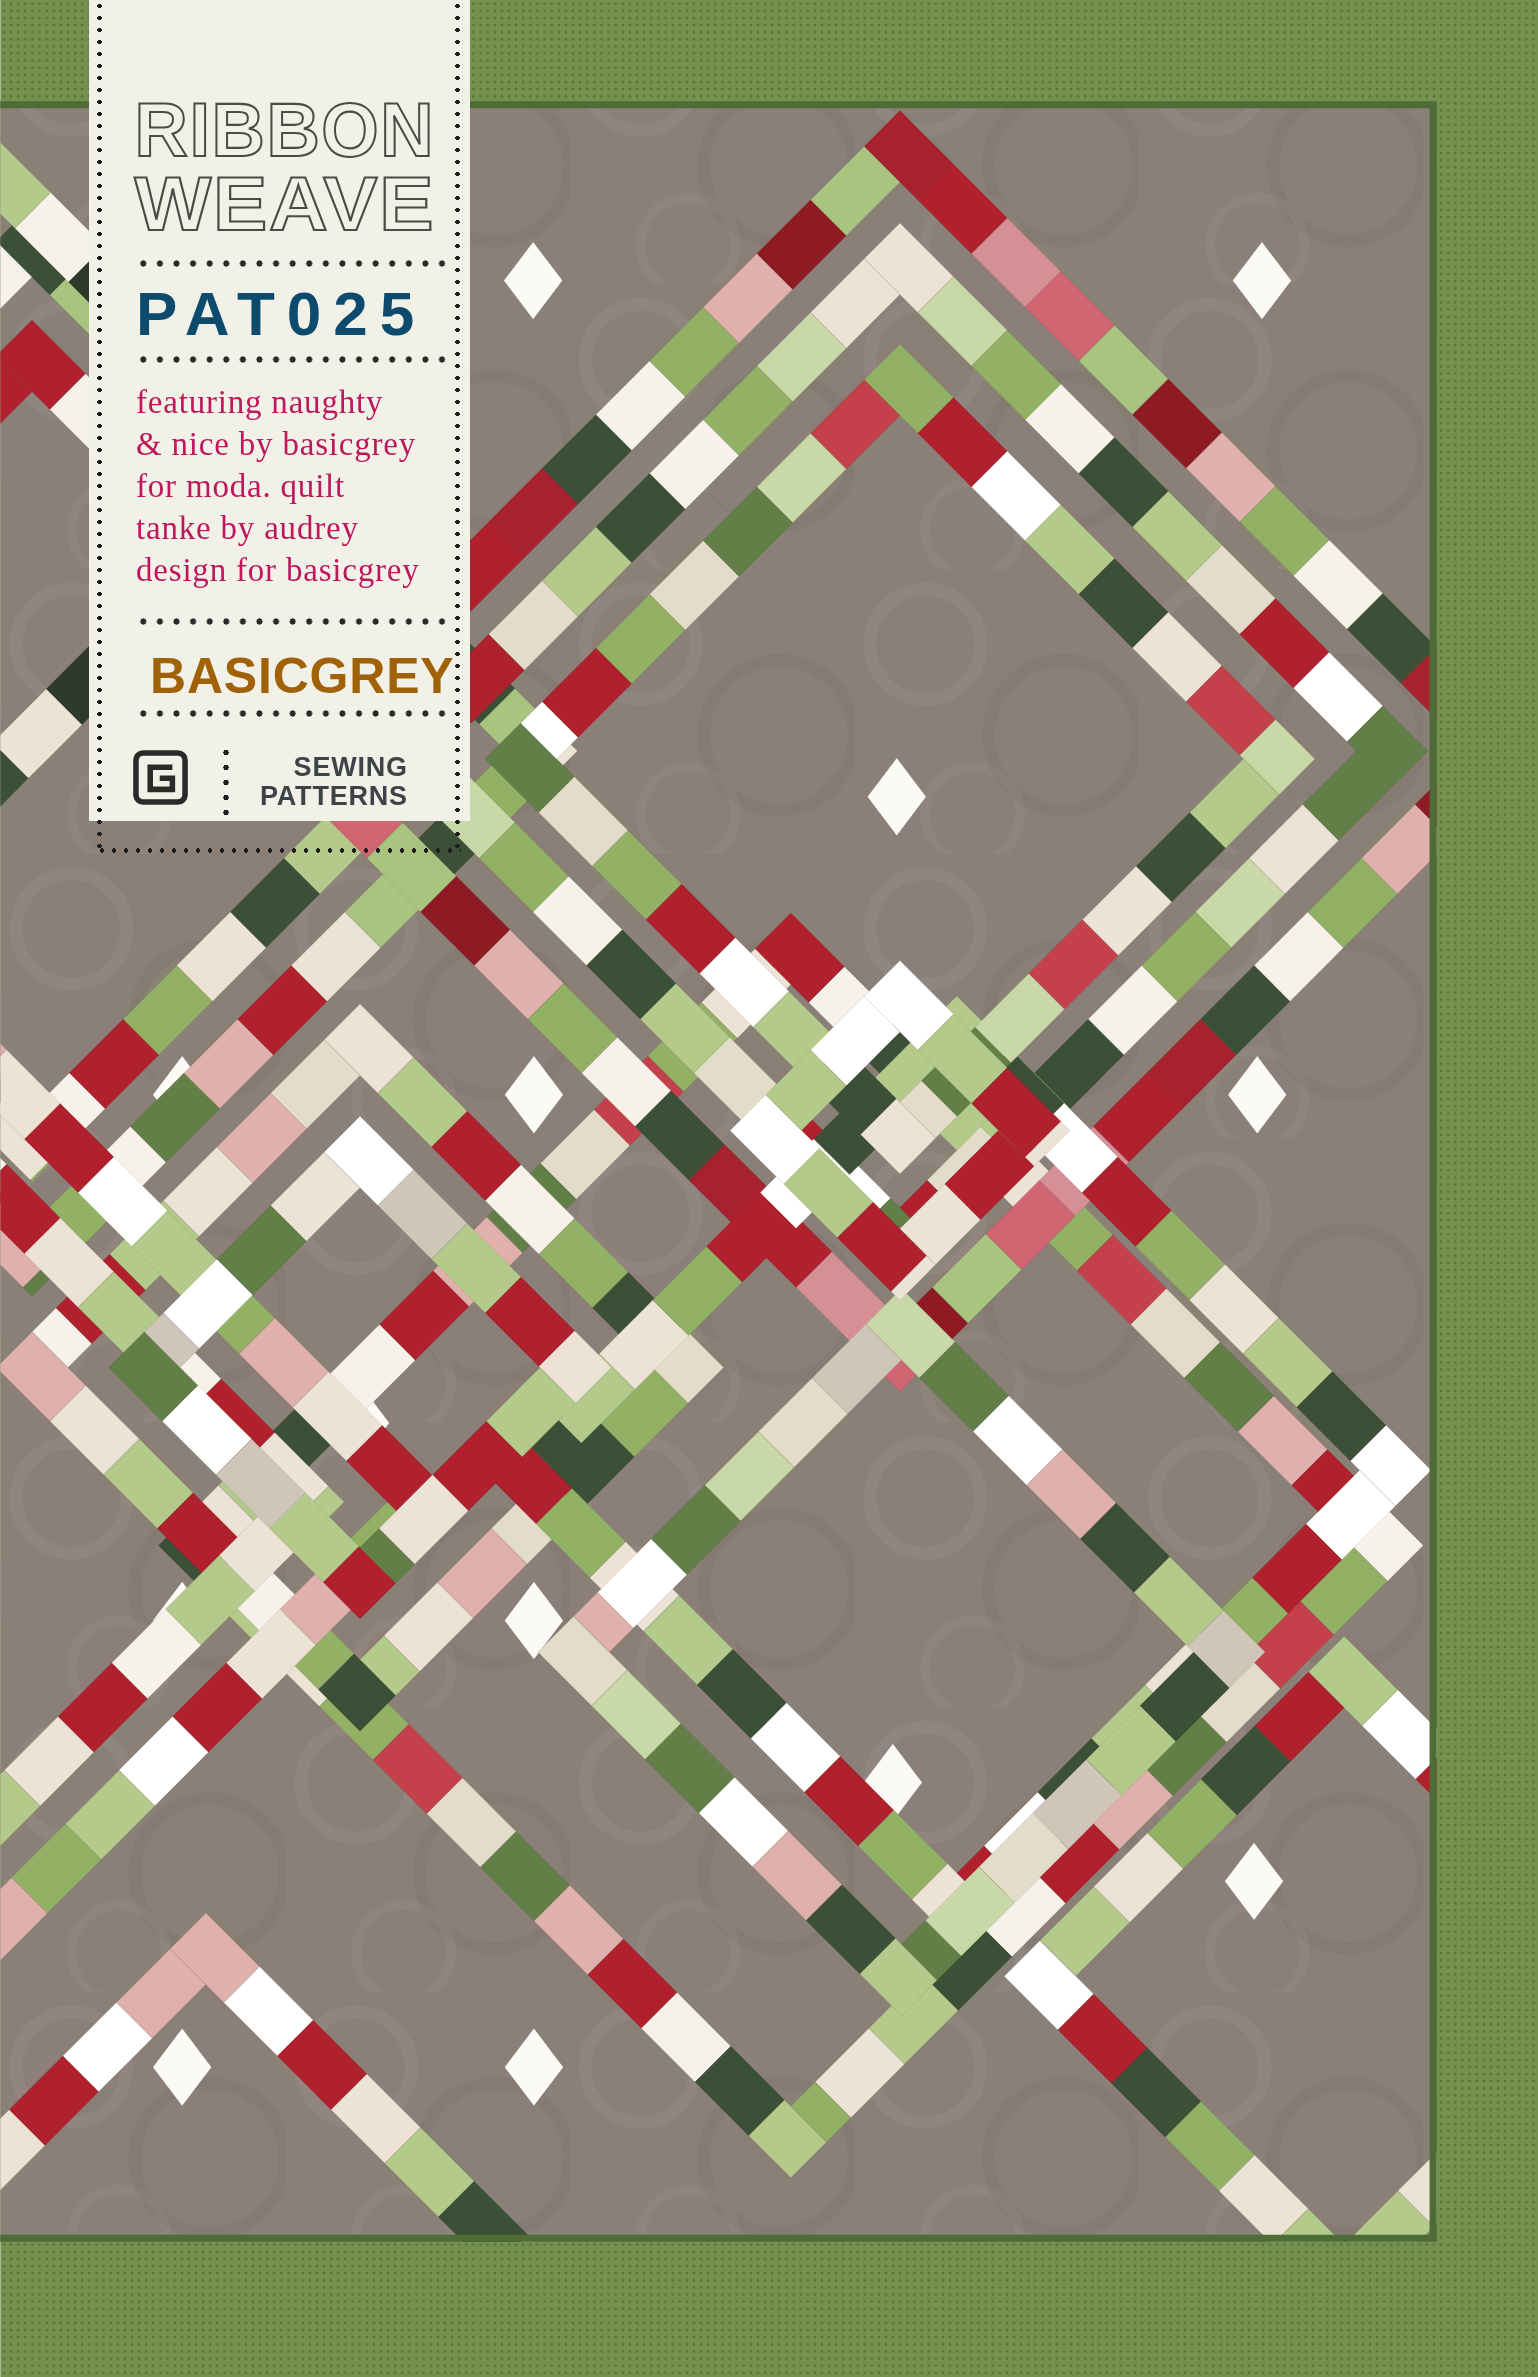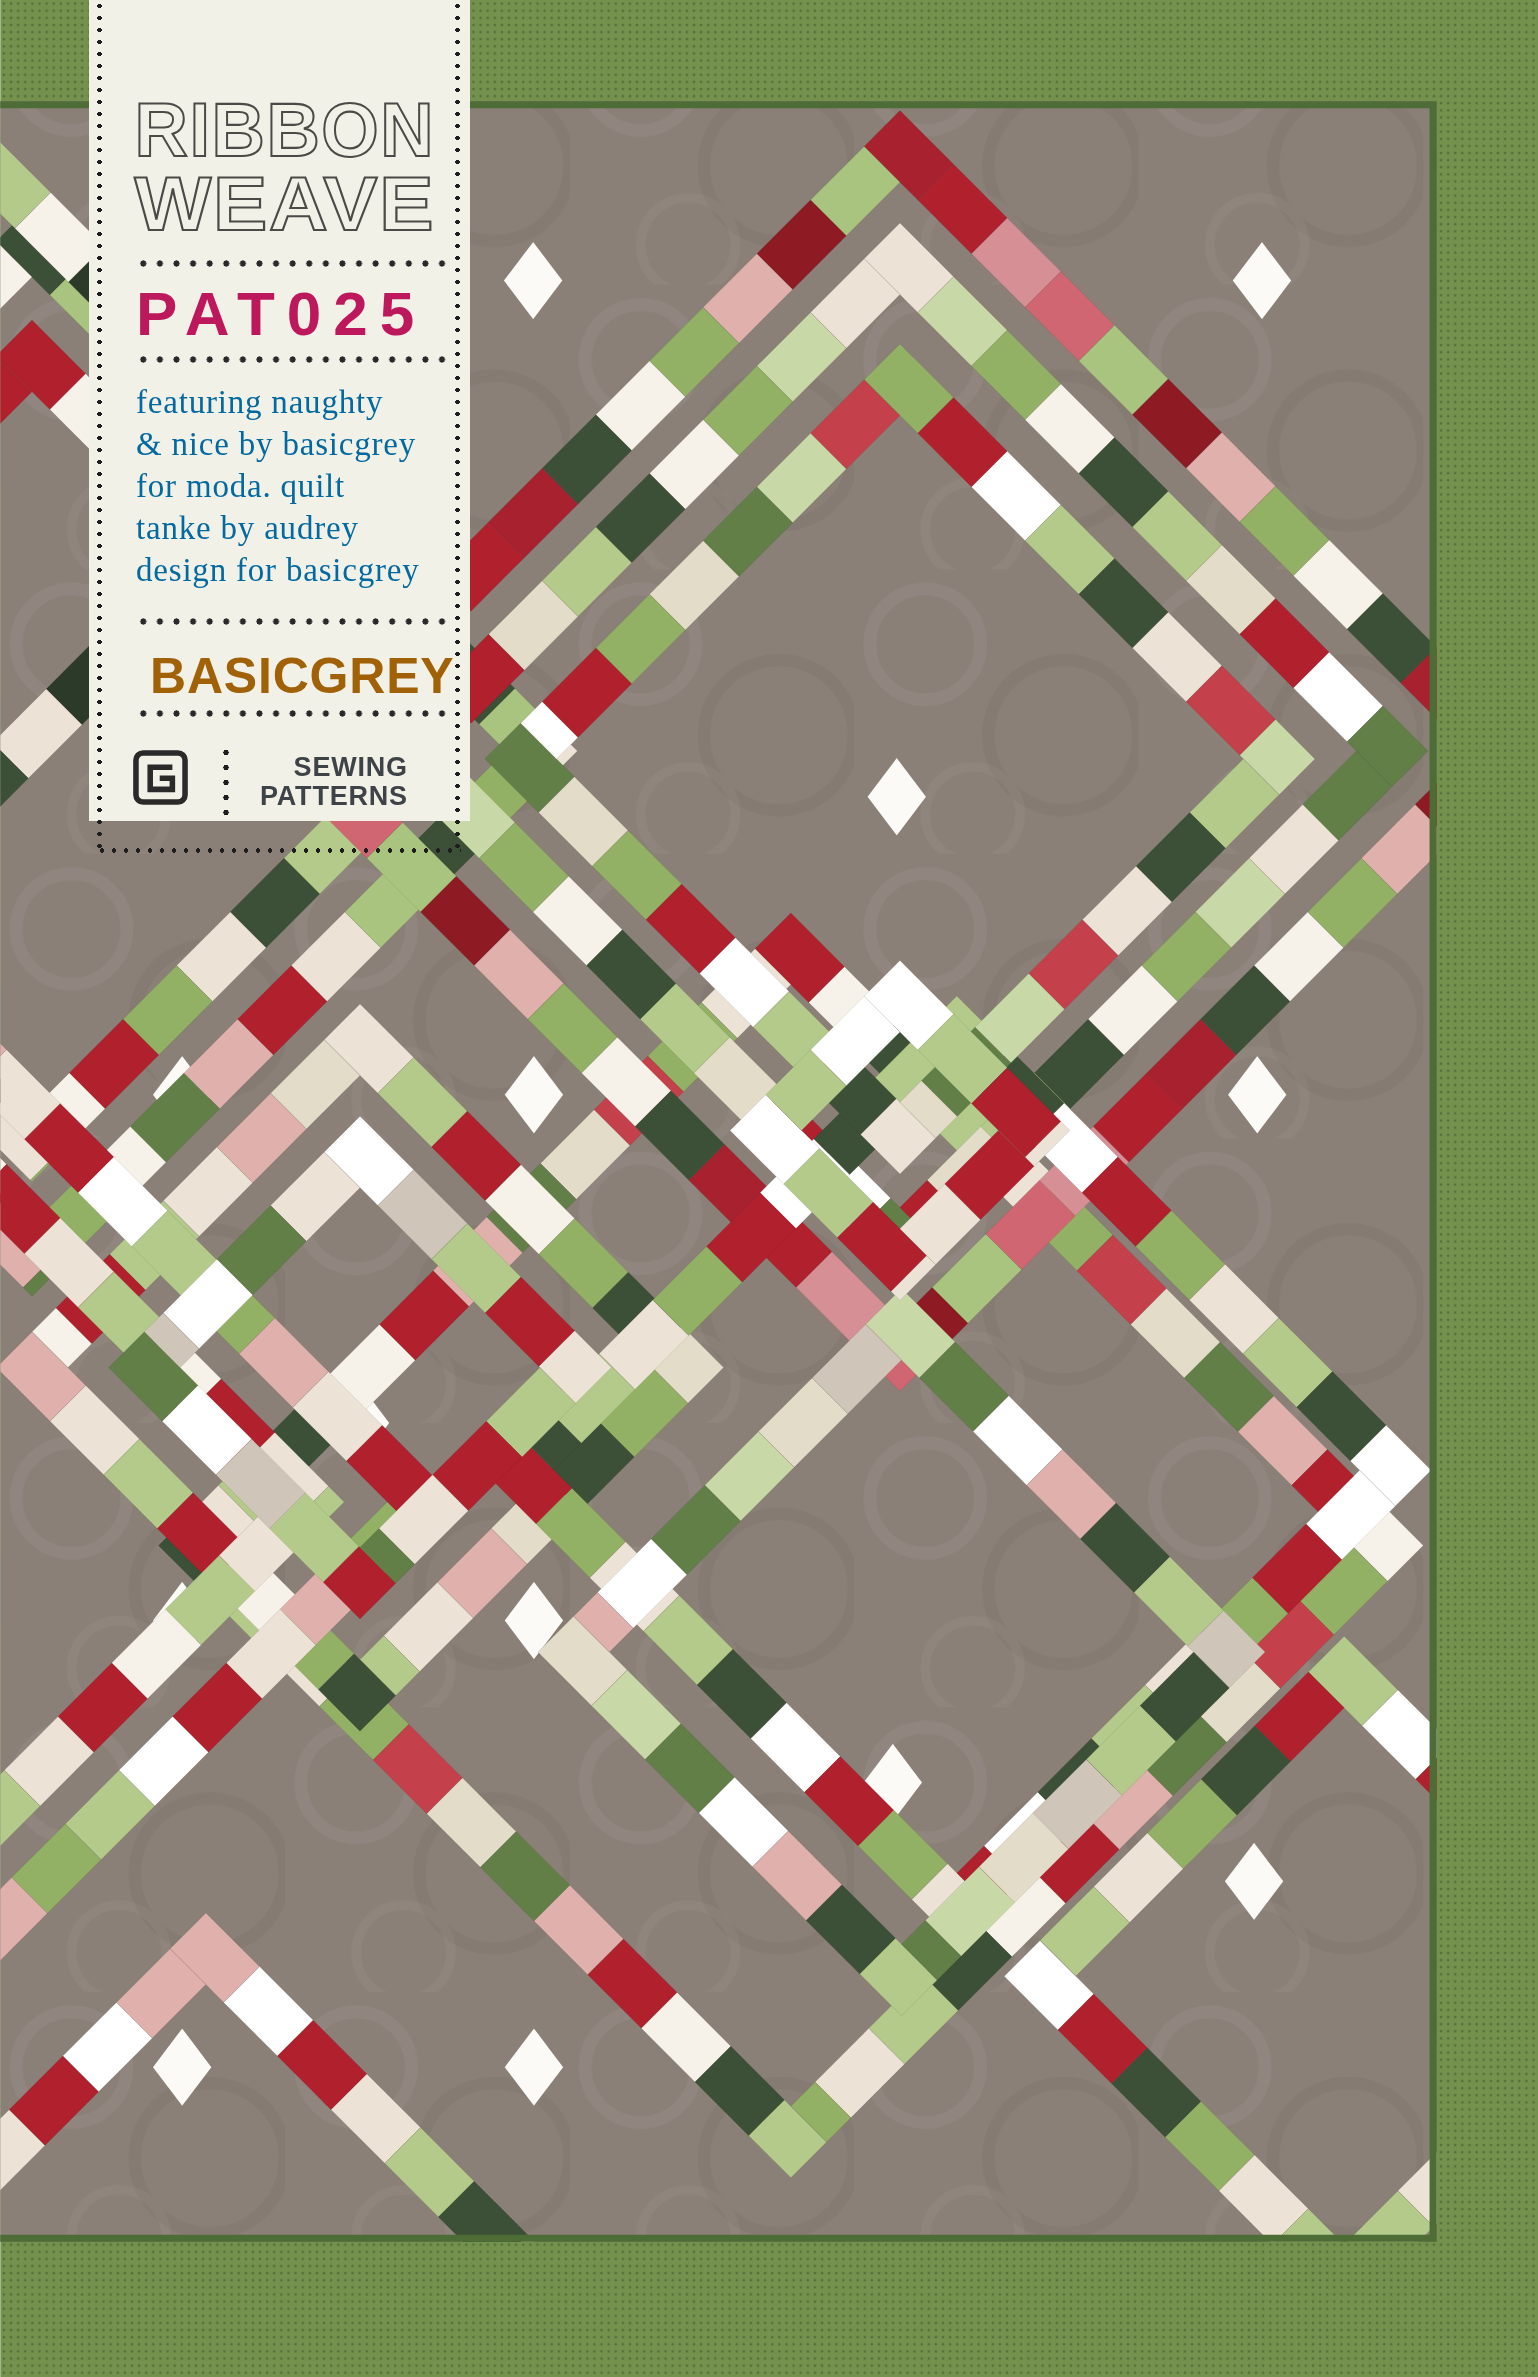--- a/index.html
+++ b/index.html
@@ -625,7 +625,7 @@
 
     <div class="hdots" style="top:259px"></div>
 
-    <div id="pattern-number" style="color: #be185d;">PAT025</div>
+    <div id="pattern-number" style="color: #0c4a6e;">PAT025</div>
 
     <div class="hdots" style="top:355px"></div>
 

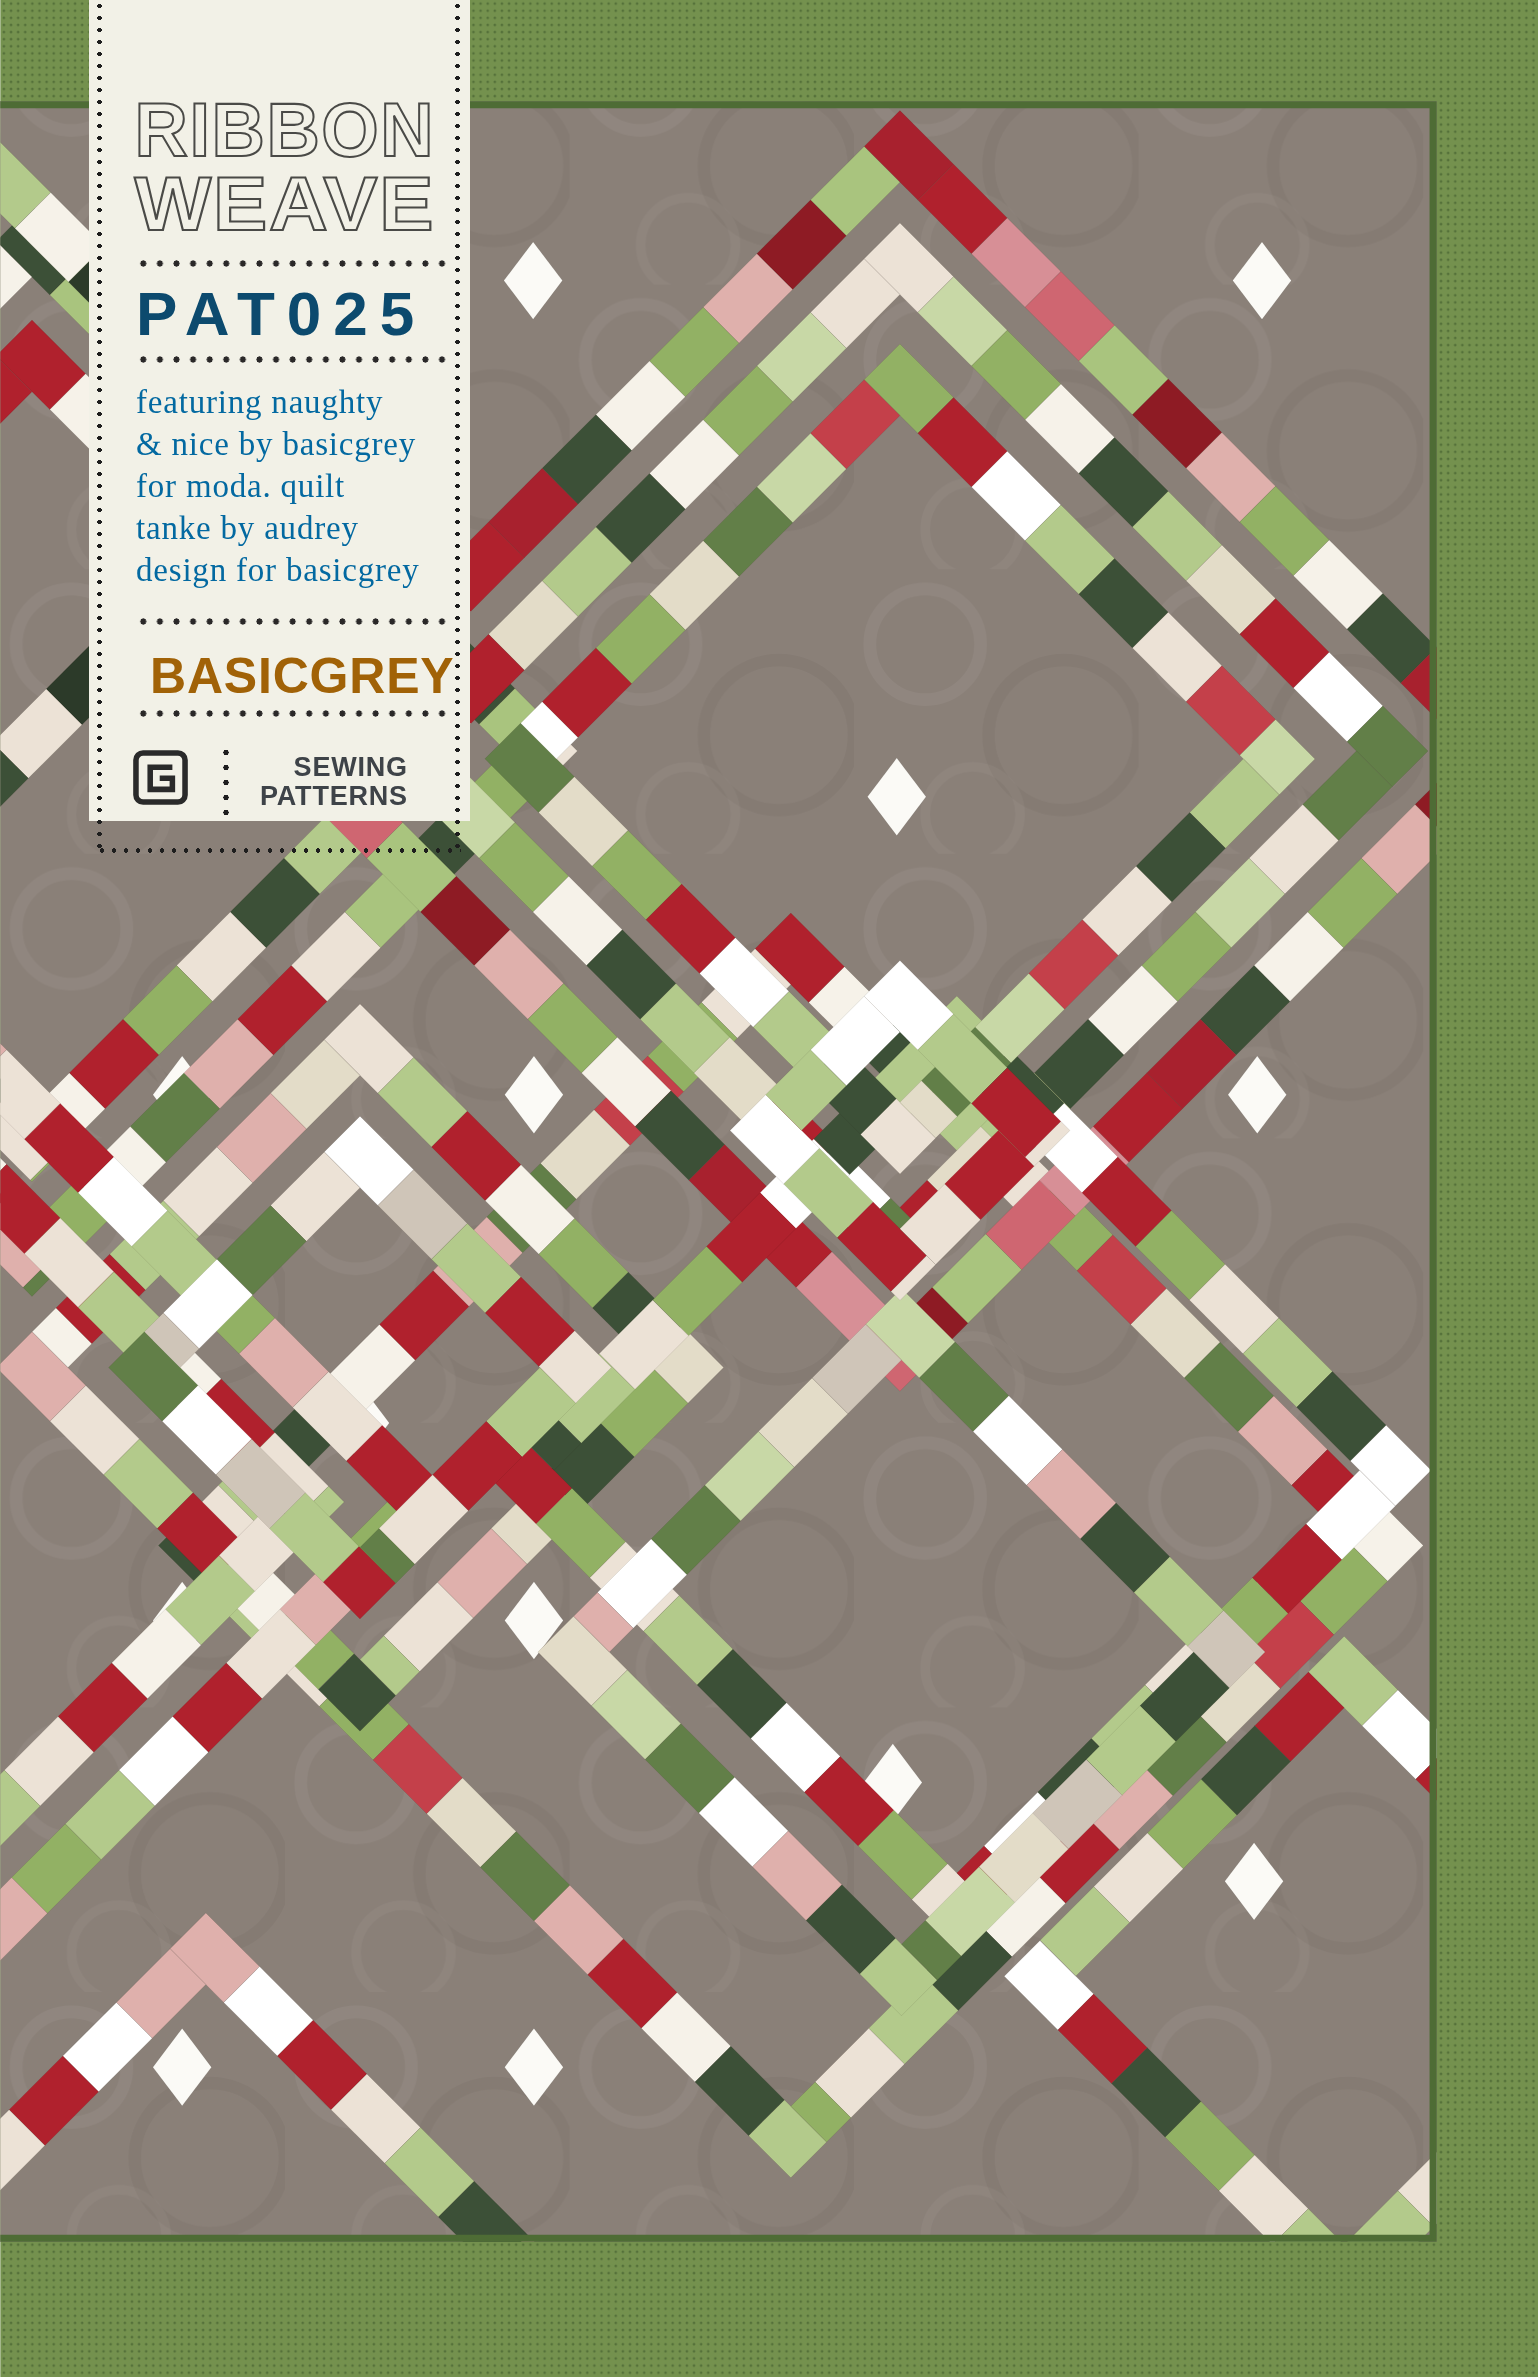--- a/index.html
+++ b/index.html
@@ -629,7 +629,7 @@
 
     <div class="hdots" style="top:355px"></div>
 
-    <div id="label-desc" style="color: #0369a1;">
+    <div id="label-desc" style="color: #be185d;">
       <div>featuring naughty</div>
       <div>&amp; nice by basicgrey</div>
       <div>for moda. quilt</div>

